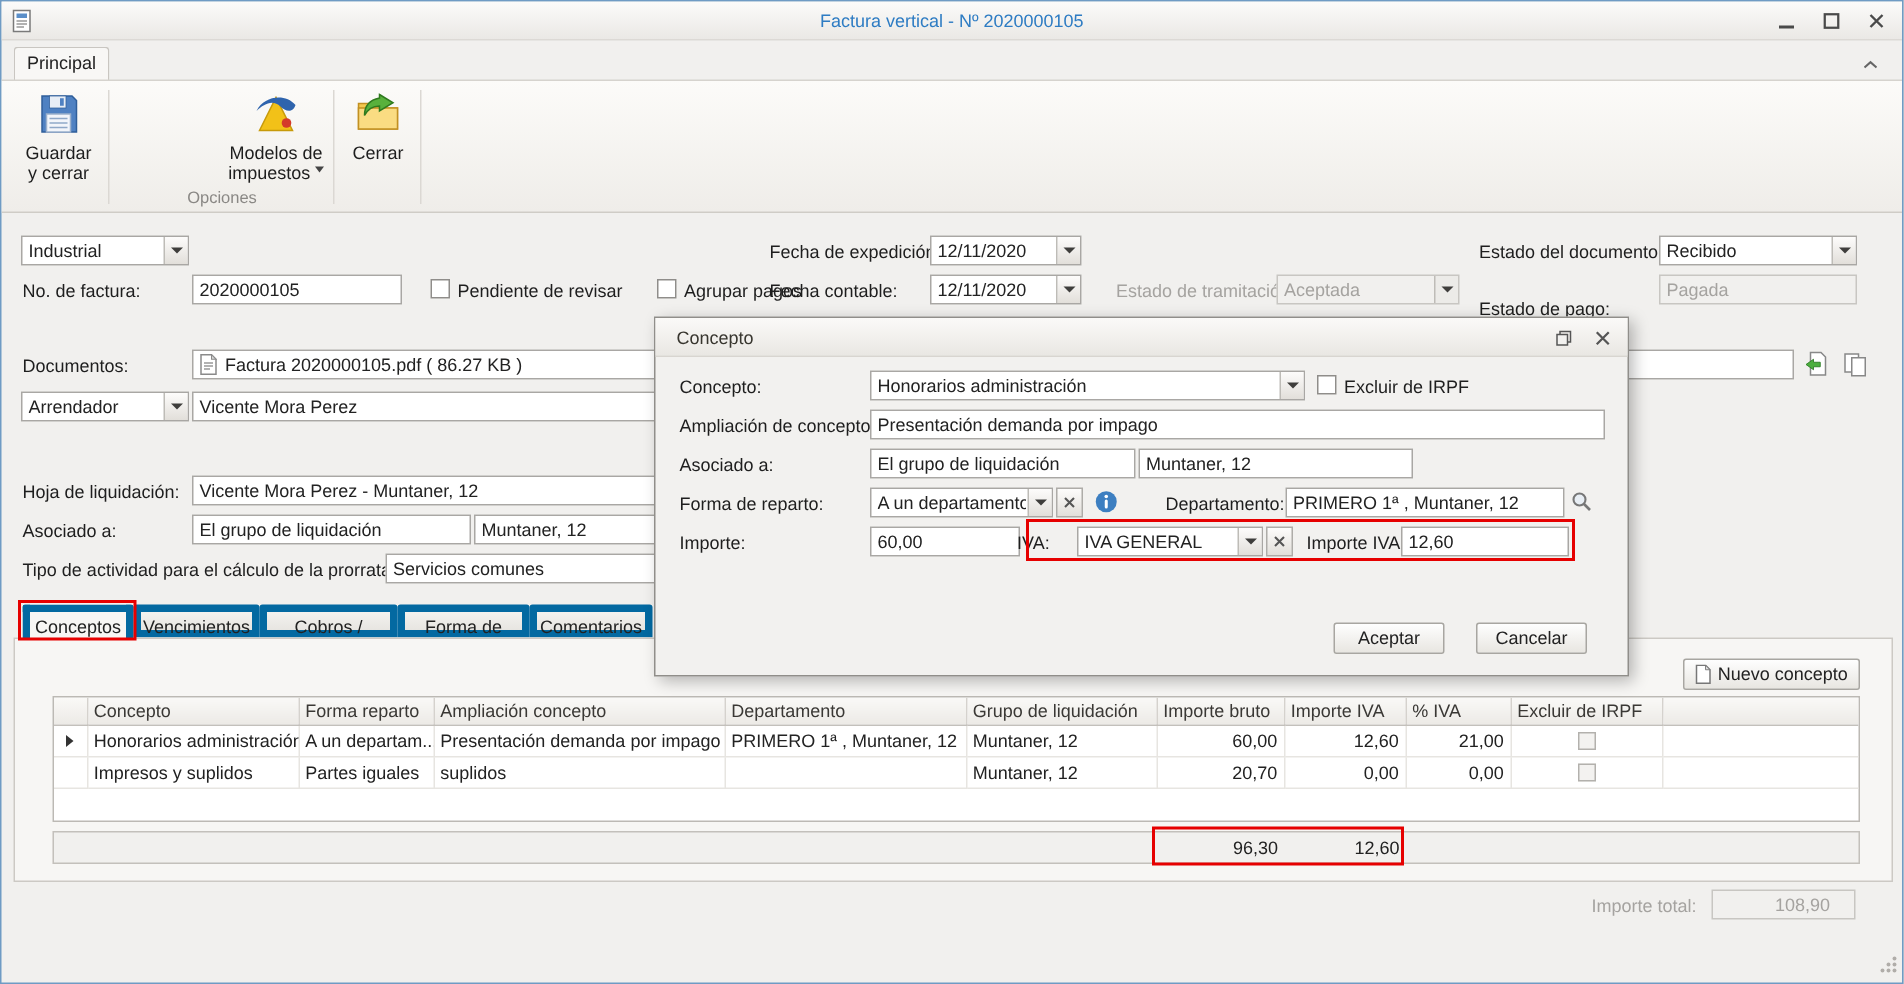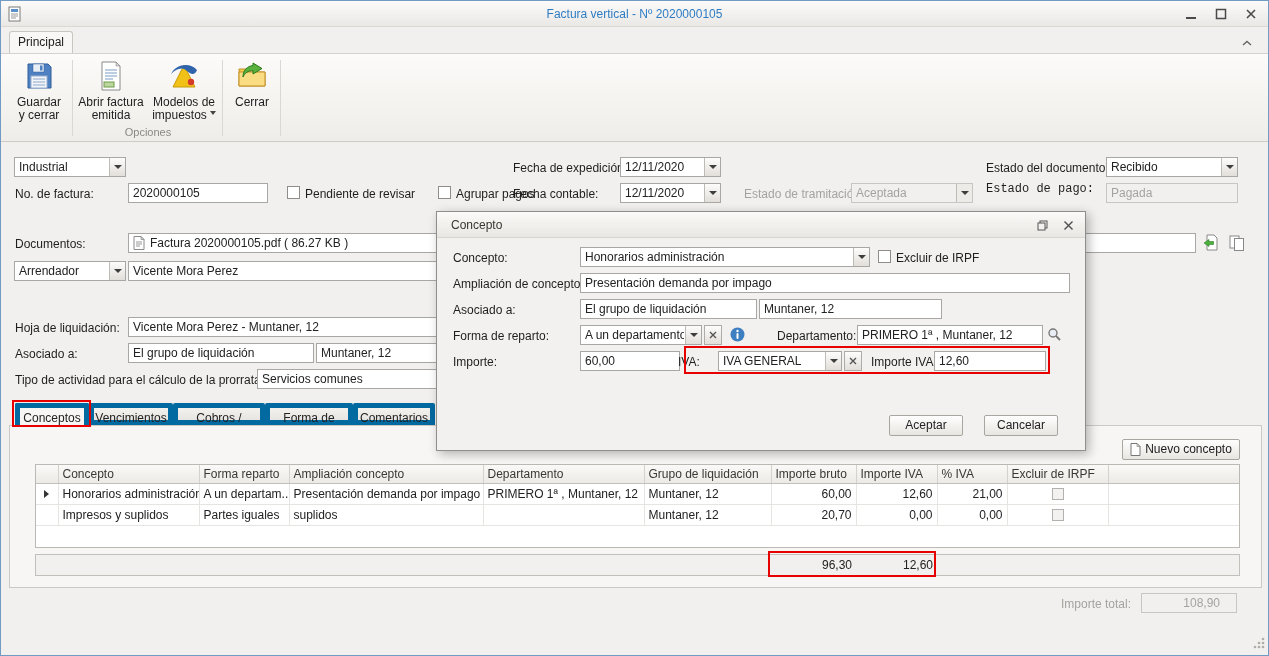--- a/index.html
+++ b/index.html
@@ -112,18 +112,6 @@
       <div class="tb-lbl"><span>Guardar</span><br><span>y cerrar</span></div>
     </div>
     <div class="tb-sep" style="left:71px;"></div>
-    <div class="tb-btn" style="left:75px;width:70px;">
-      <span class="ic"><svg width="32" height="32" viewBox="0 0 32 32">
-            <path d="M7 2 h14 l4 4 v24 H7 z" fill="#fff" stroke="#8a8a8a"></path>
-            <path d="M21 2 l4 4 h-4 z" fill="#d8d8d8" stroke="#8a8a8a" stroke-width="0.6"></path>
-            <line x1="10" y1="10" x2="22" y2="10" stroke="#7a9cc4"></line>
-            <line x1="10" y1="13" x2="22" y2="13" stroke="#7a9cc4"></line>
-            <line x1="10" y1="16" x2="22" y2="16" stroke="#7a9cc4"></line>
-            <line x1="10" y1="19" x2="18" y2="19" stroke="#7a9cc4"></line>
-            <rect x="9" y="22" width="10" height="5" fill="#bcd79e" stroke="#6f9c4a"></rect>
-          </svg></span>
-      <div class="tb-lbl"><span>Abrir factura</span><br><span>emitida</span></div>
-    </div>
     <div class="tb-btn" style="left:147px;width:72px;">
       <span class="ic"><svg width="32" height="32" viewBox="0 0 32 32">
             <path d="M5 27 L16 5 L27 27 Z" fill="#f2c118" stroke="#c79a0a"></path>

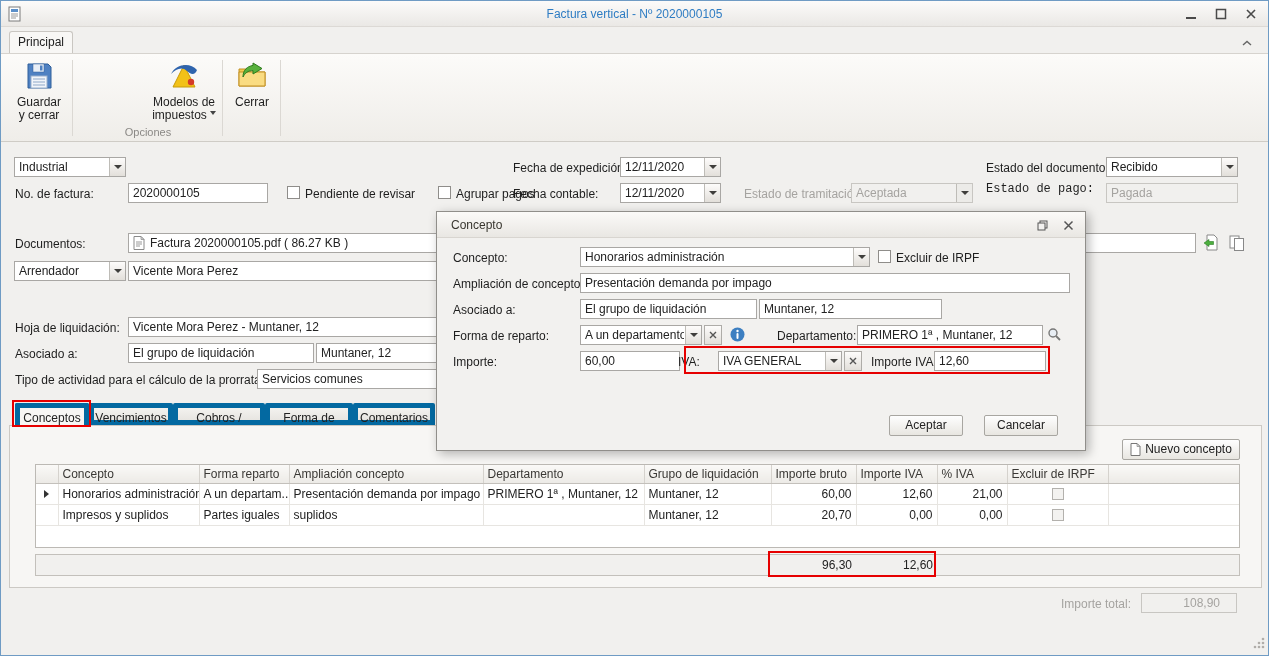--- a/index.html
+++ b/index.html
@@ -164,7 +164,7 @@
       <span class="ctext">Aceptada</span>
       <span class="cbtn"></span>
     </div>
-  <div class="lbl" style="left:985px;top:181px;font-family:Liberation Mono, monospace;">Estado de pago:</div>
+  <div class="lbl" style="left:985px;top:198px;">Estado de pago:</div>
   <div class="fld dim" style="left:1105px;top:182px;width:132px;">Pagada</div>
 
   <div class="lbl" style="left:14px;top:236px;">Documentos:</div>

